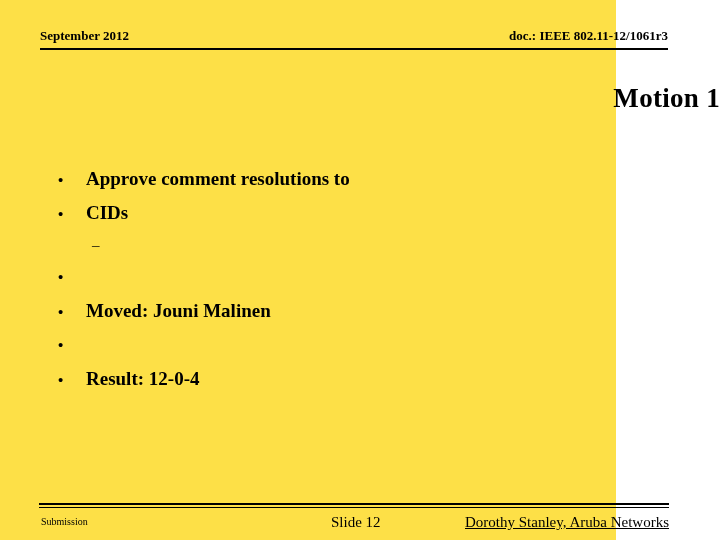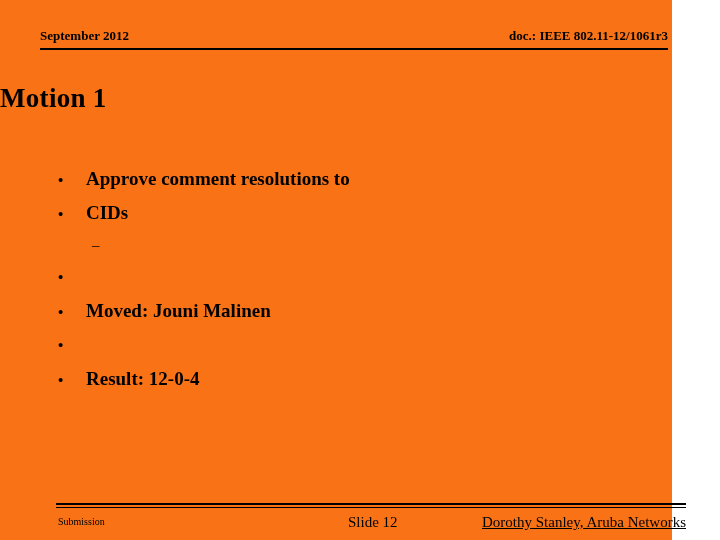--- a/index.html
+++ b/index.html
@@ -21,9 +21,9 @@
   .slide {
     position: absolute;
     inset: 0;
-    width: 672px;
+    width: 616px;
     height: 540px;
-    background: #f97316;
+    background: #fde047;
   }
 
   

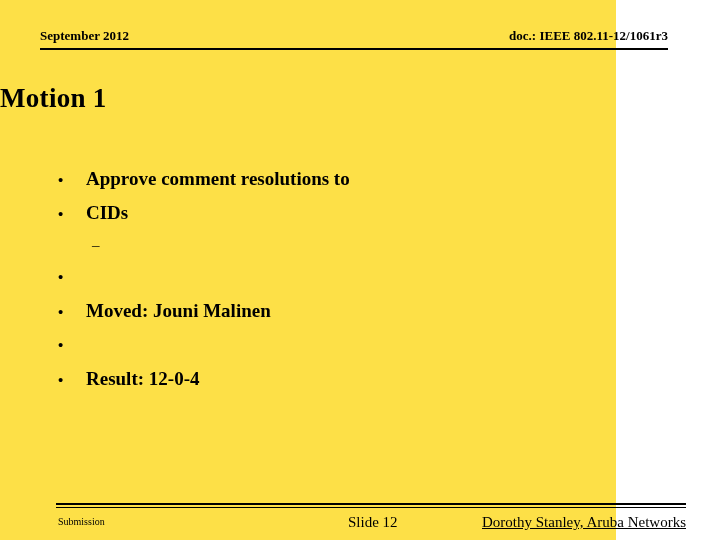--- a/index.html
+++ b/index.html
@@ -60,7 +60,7 @@
     left: 0;
     top: 82px;
     width: 720px;
-    text-align: left;
+    text-align: right;
     font-size: 27px;
     font-weight: bold;
     line-height: 32px;

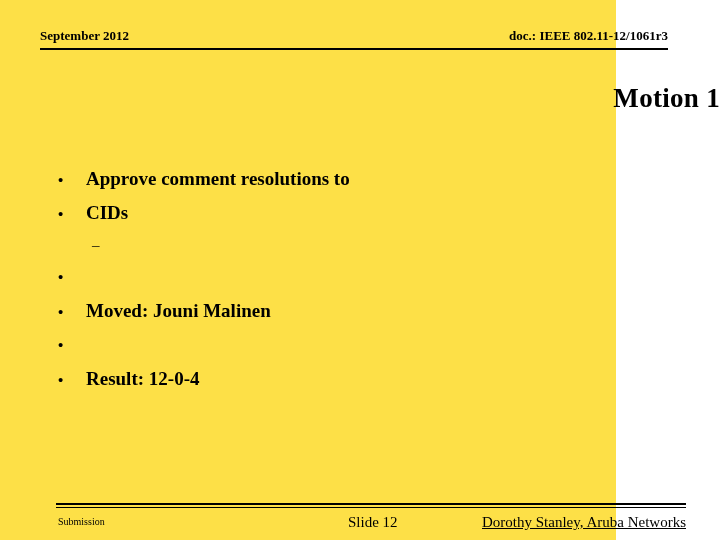--- a/index.html
+++ b/index.html
@@ -120,7 +120,7 @@
   
   .footer {
     position: absolute;
-    left: 56px;
+    left: 39px;
     top: 503px;
     width: 630px;
     height: 34px;

